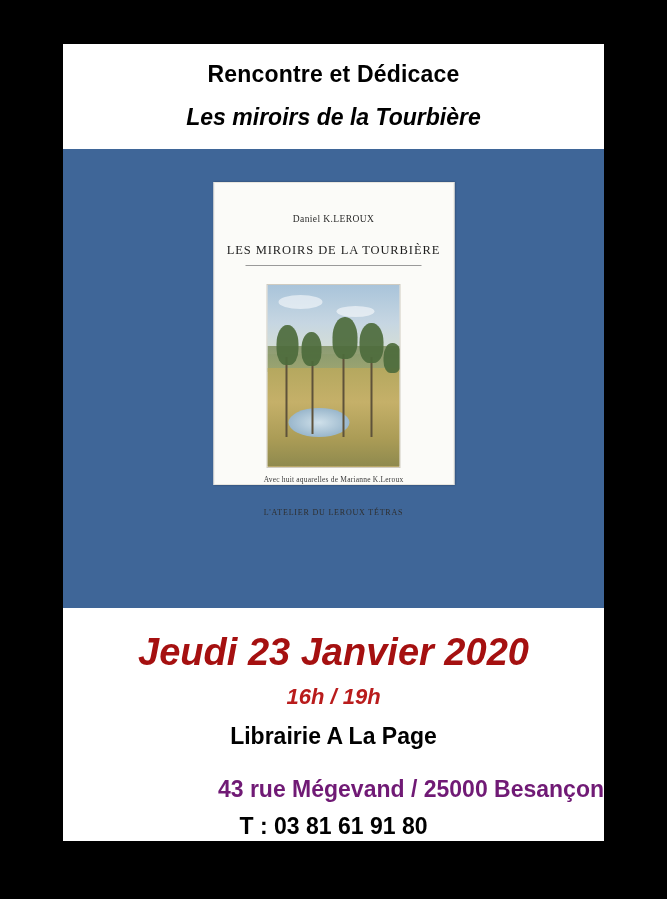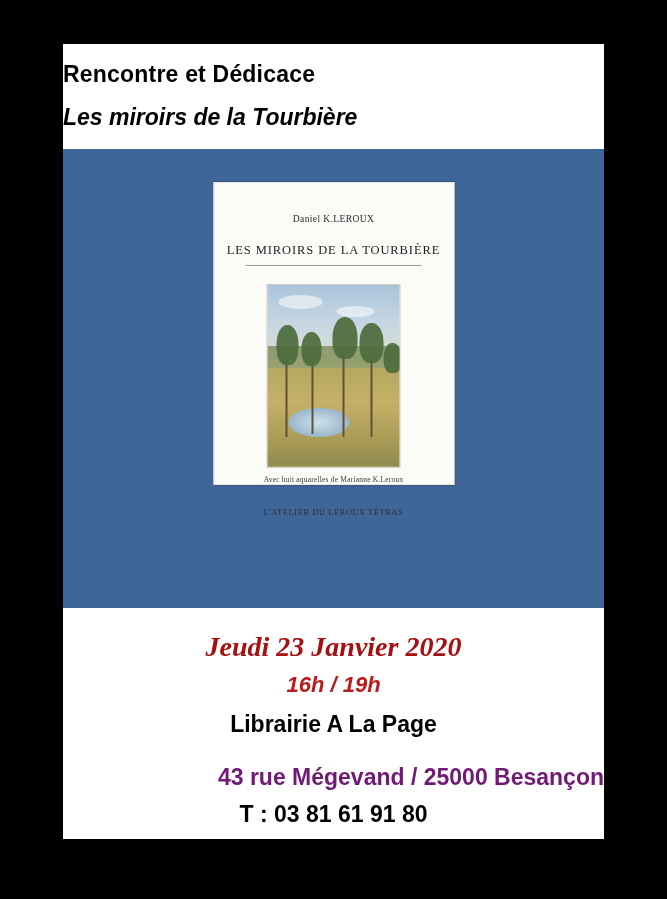--- a/index.html
+++ b/index.html
@@ -25,6 +25,7 @@
   .header {
     background: #ffffff;
     padding-top: 16px;
+    text-align: center;
   }
   .header-line1 {
     font-size: 23px;

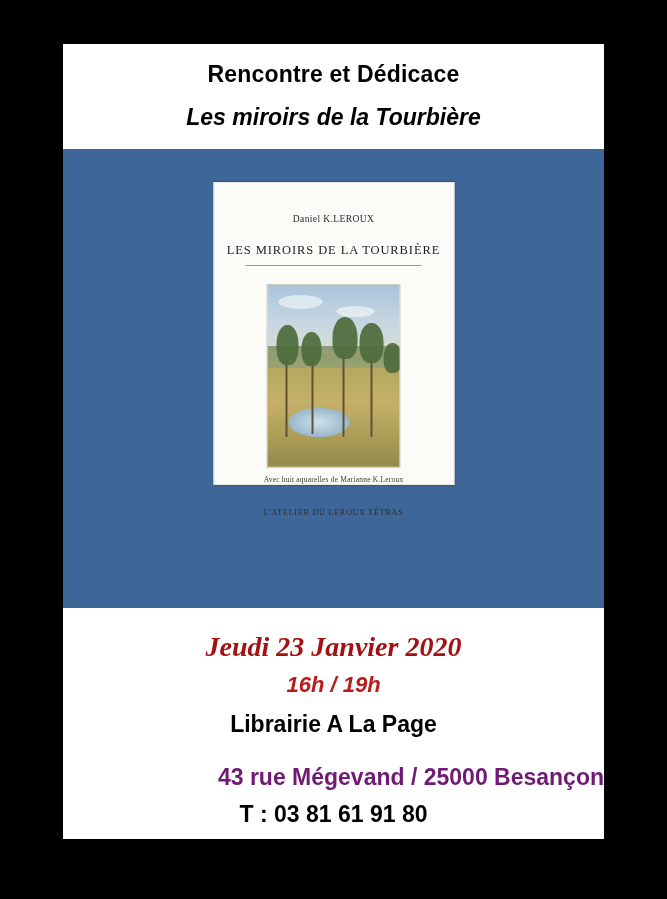--- a/index.html
+++ b/index.html
@@ -155,12 +155,11 @@
     padding-top: 22px;
   }
   .footer-date {
-    font-size: 28px;
+    font-size: 38px;
     font-weight: bold;
     font-style: italic;
     color: #a51010;
     line-height: 1.2;
-    font-family: Liberation Serif, serif;
   }
   .footer-time {
     font-size: 22px;

